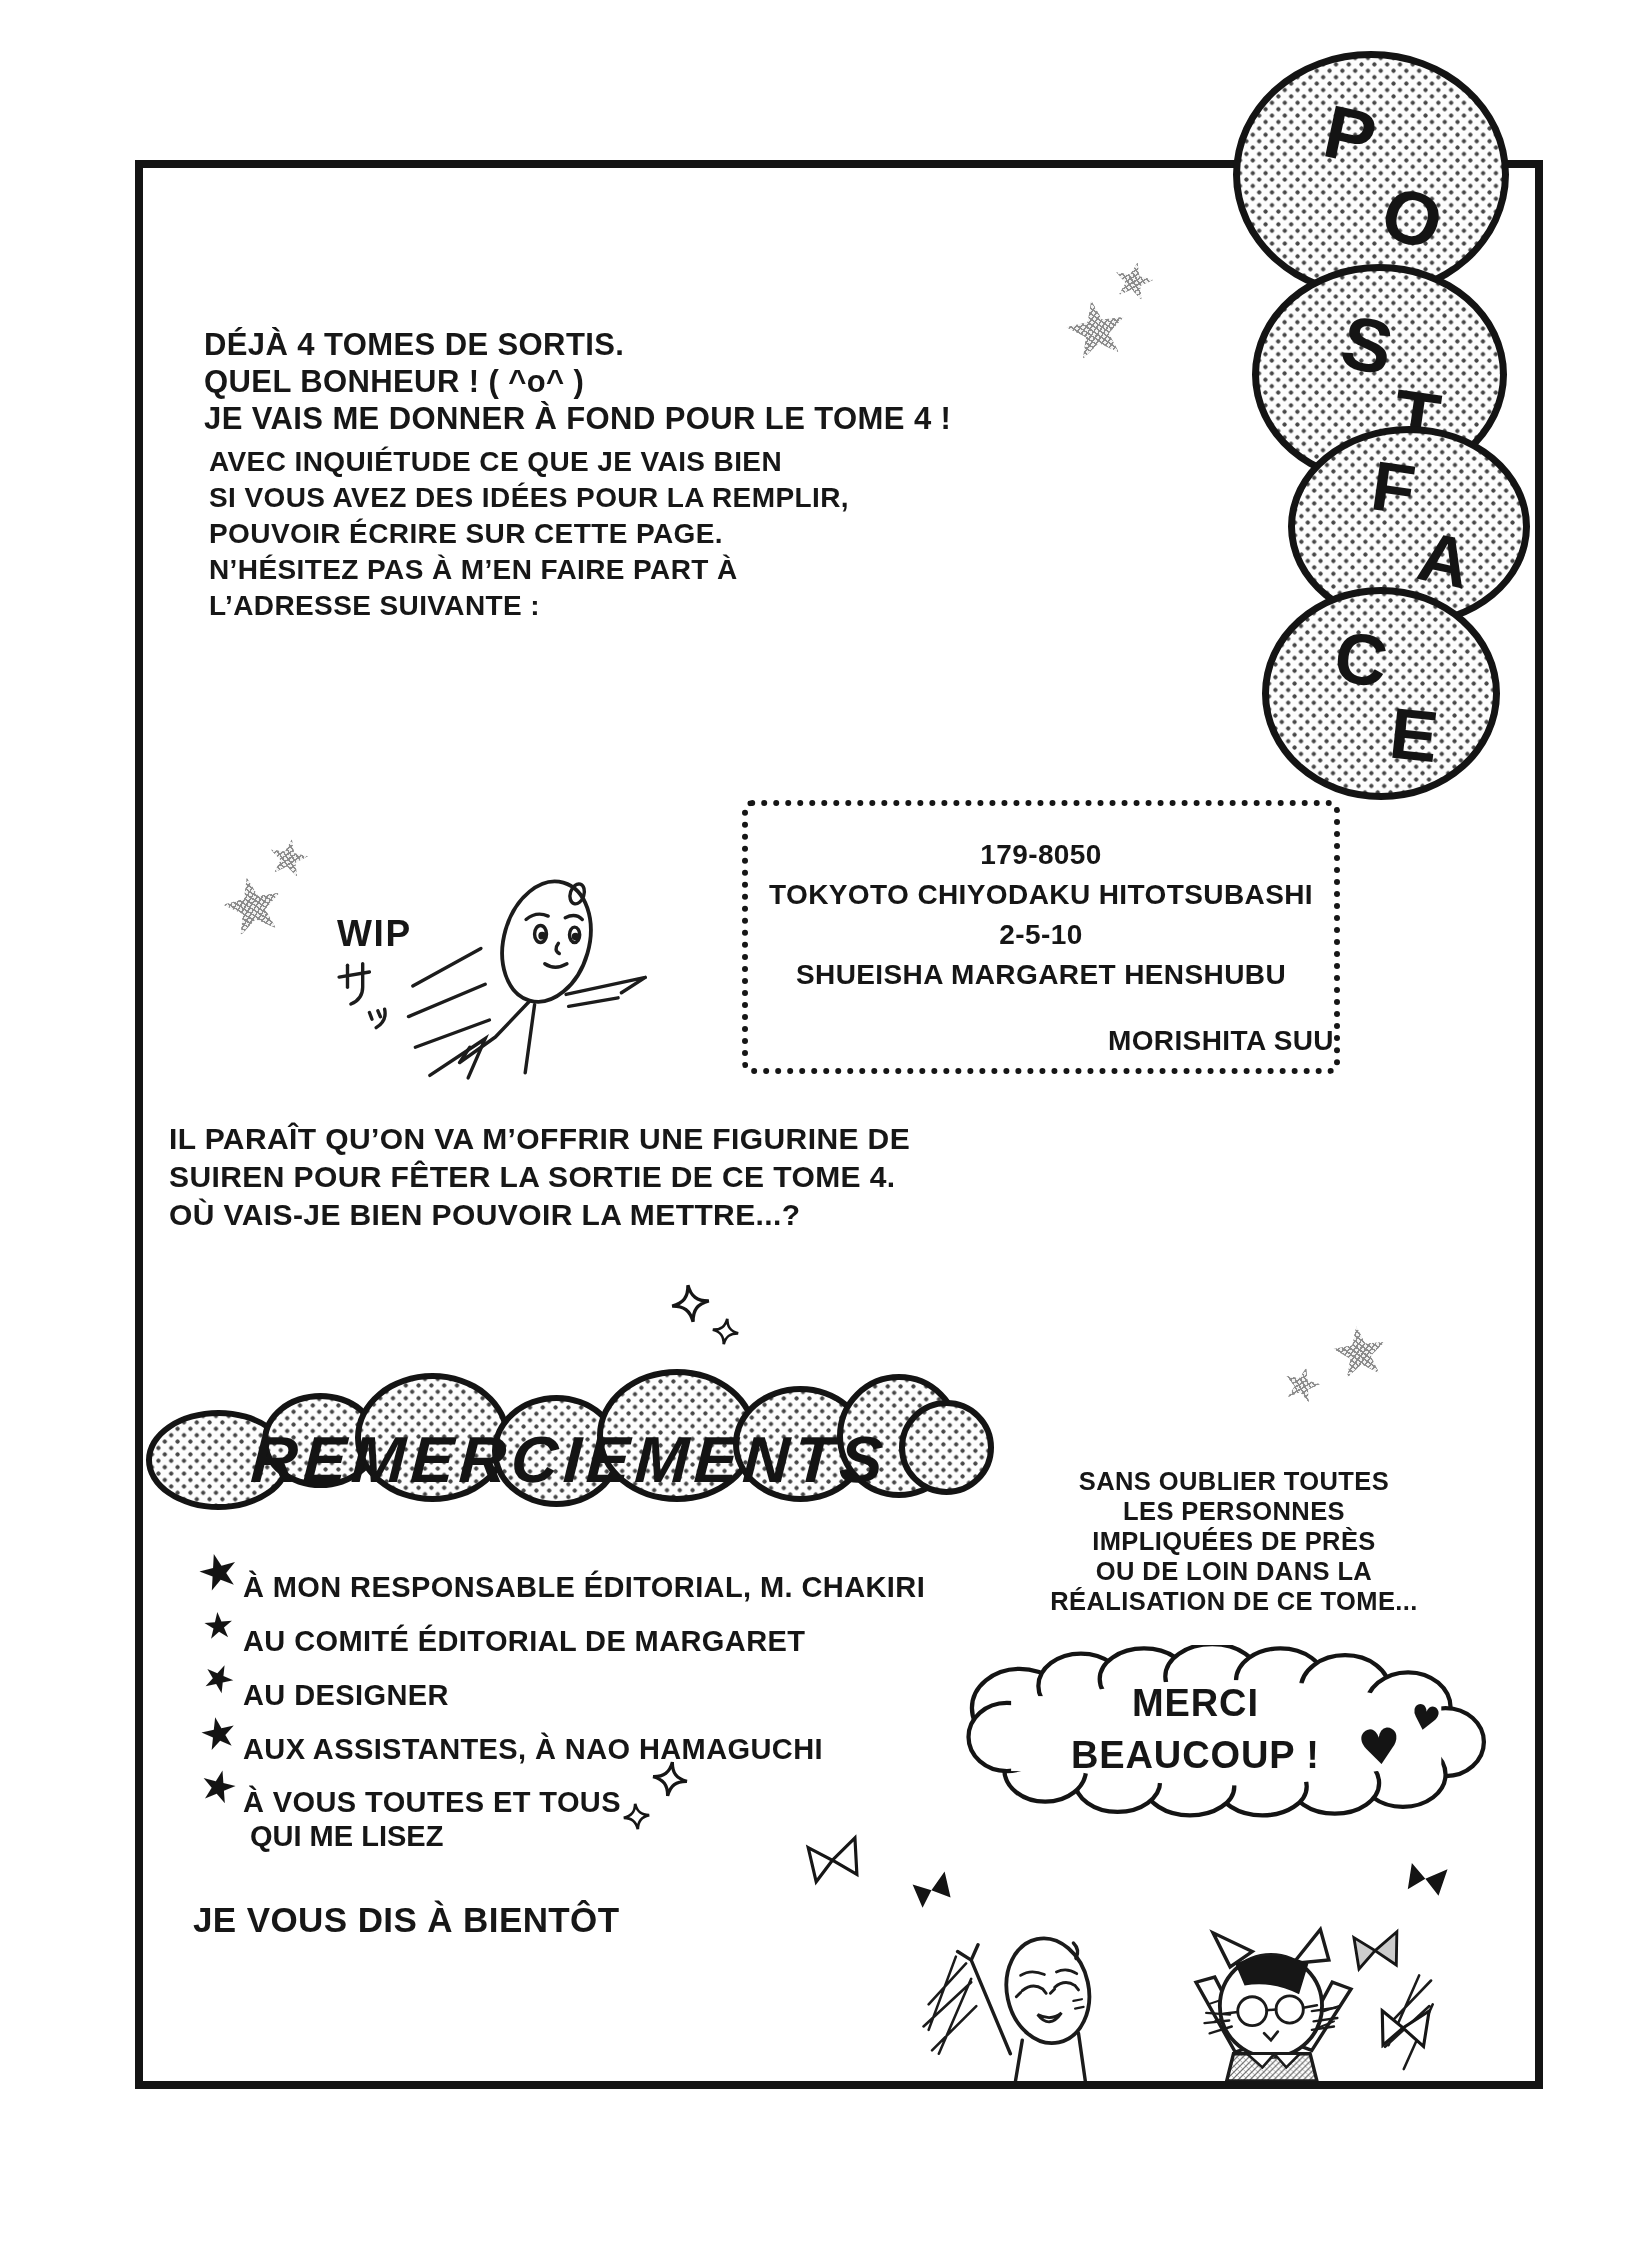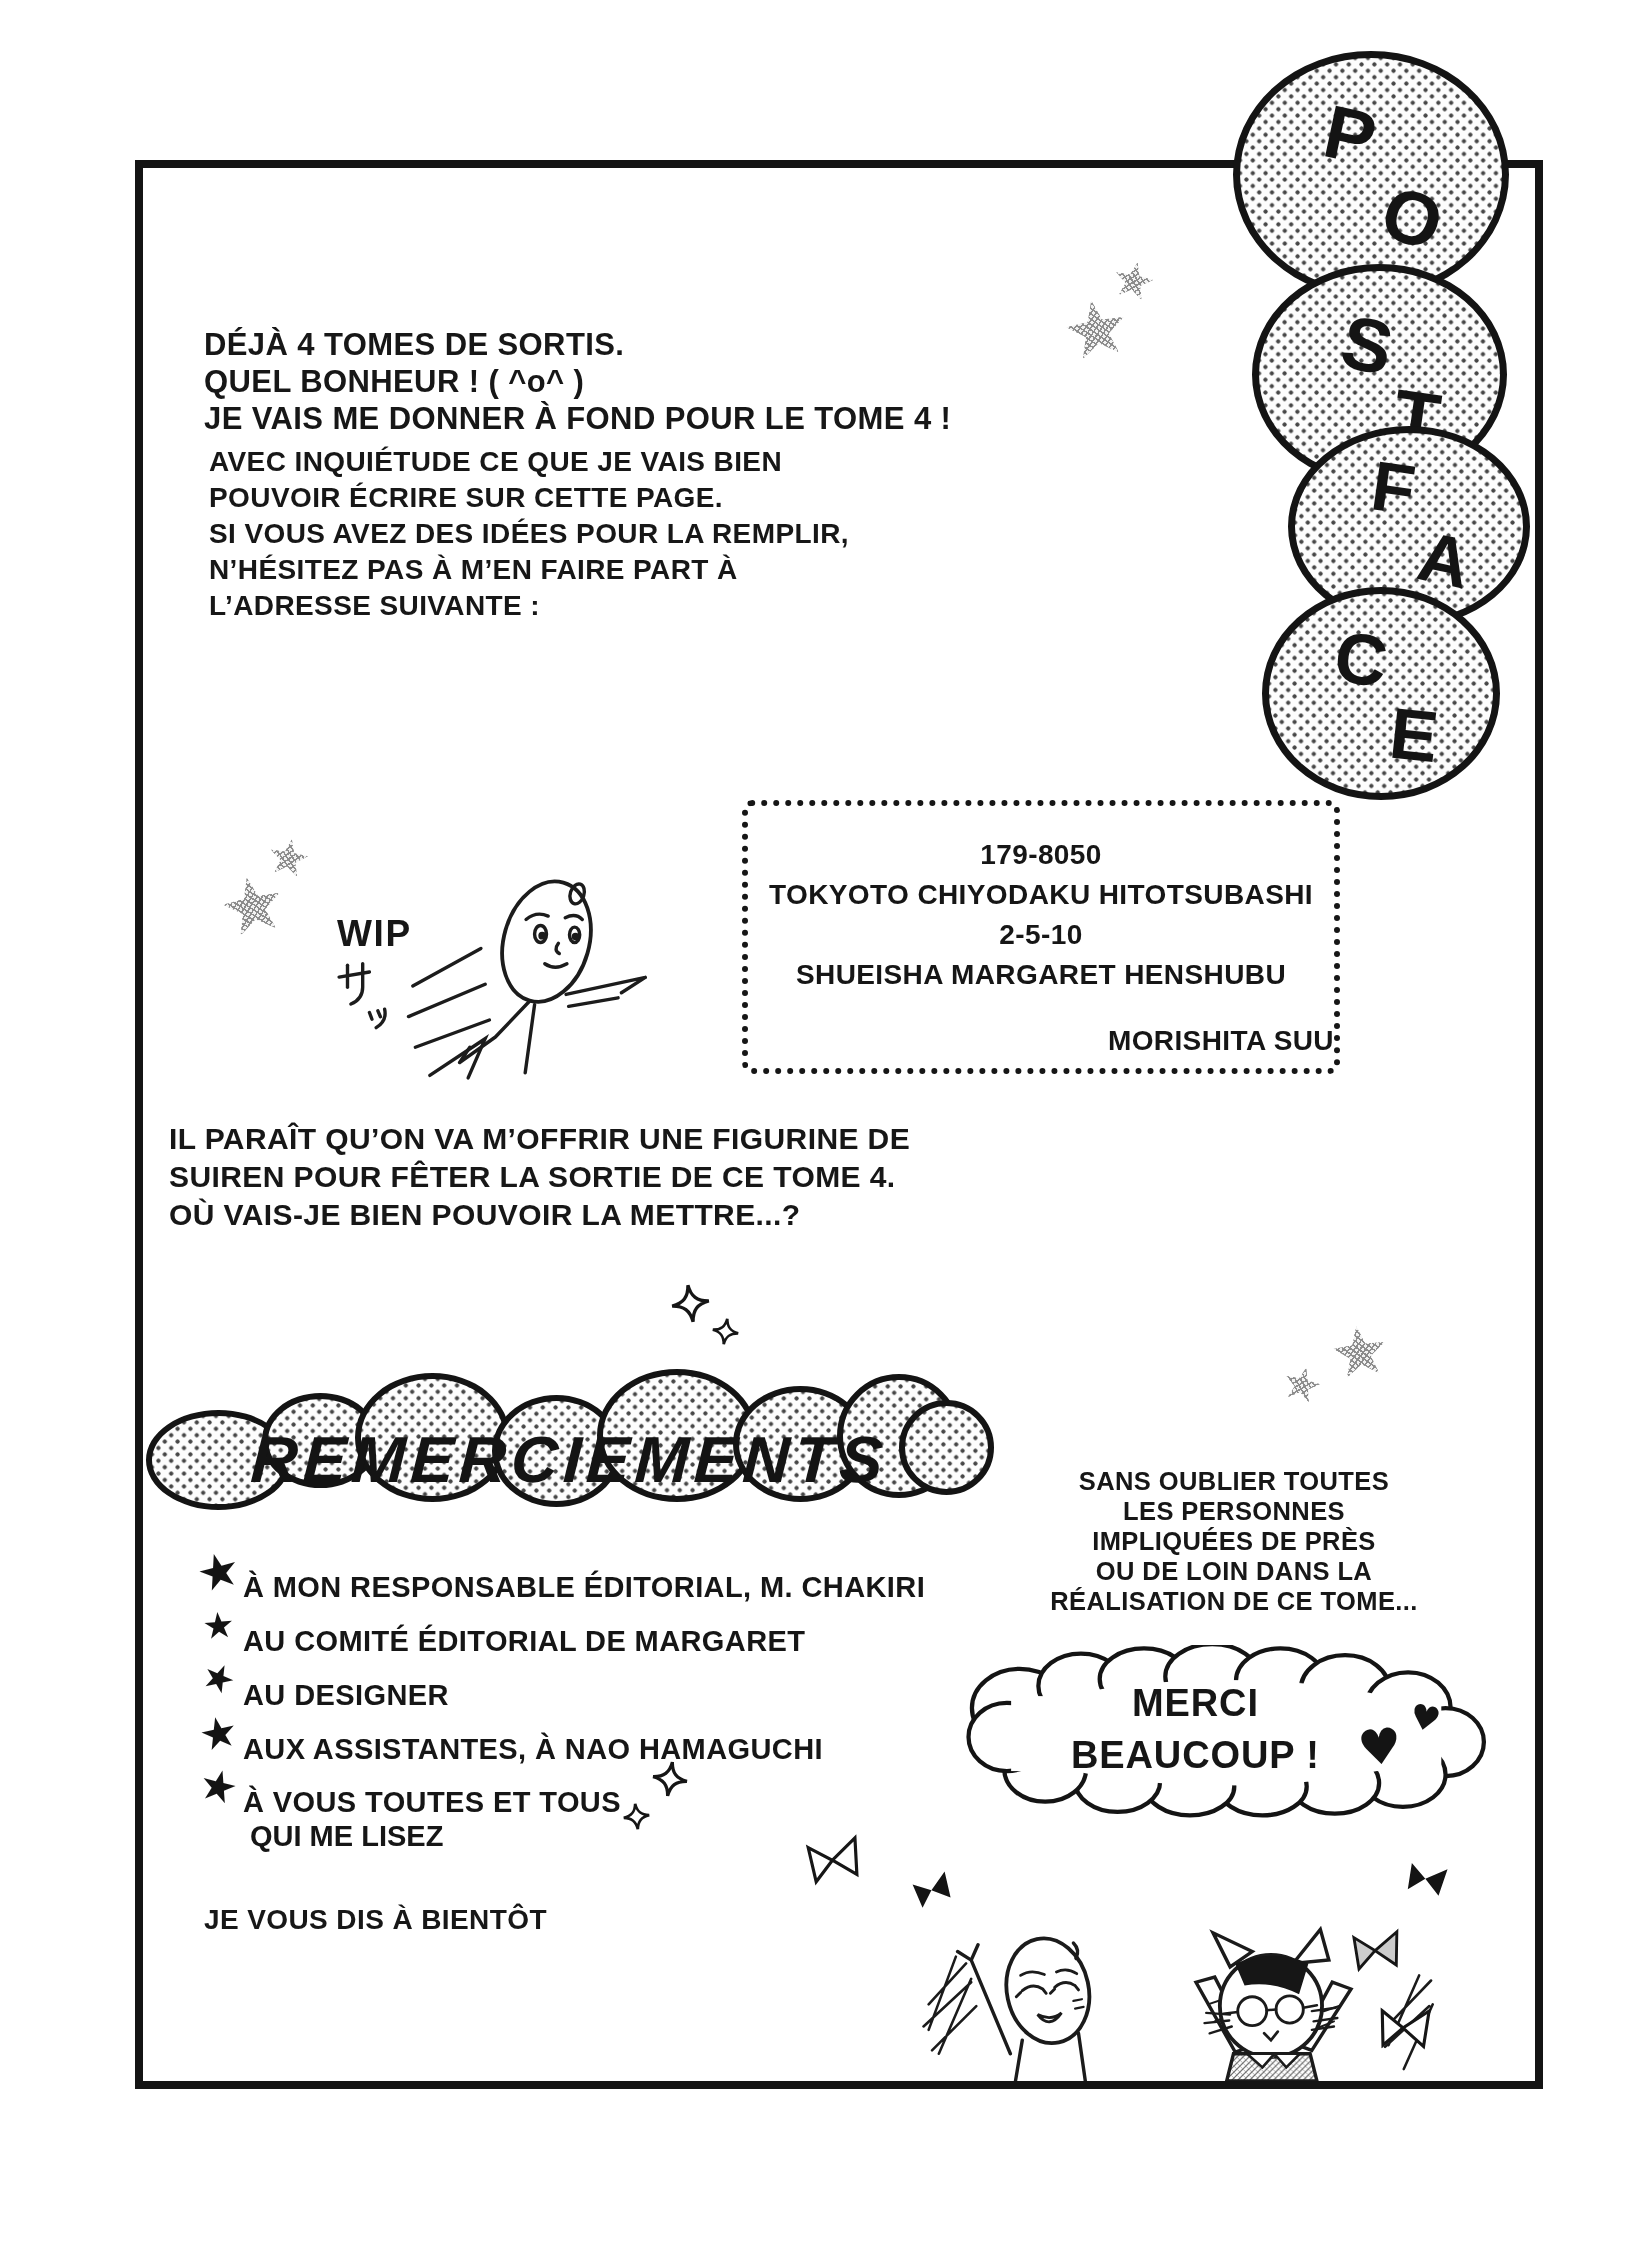--- a/index.html
+++ b/index.html
@@ -131,8 +131,8 @@
 
   <div class="t request">
     <div>AVEC INQUIÉTUDE CE QUE JE VAIS BIEN</div>
+    <div>SI VOUS AVEZ DES IDÉES POUR LA REMPLIR,</div>
     <div>POUVOIR ÉCRIRE SUR CETTE PAGE.</div>
-    <div>SI VOUS AVEZ DES IDÉES POUR LA REMPLIR,</div>
     <div>N’HÉSITEZ PAS À M’EN FAIRE PART À</div>
     <div>L’ADRESSE SUIVANTE :</div>
   </div>

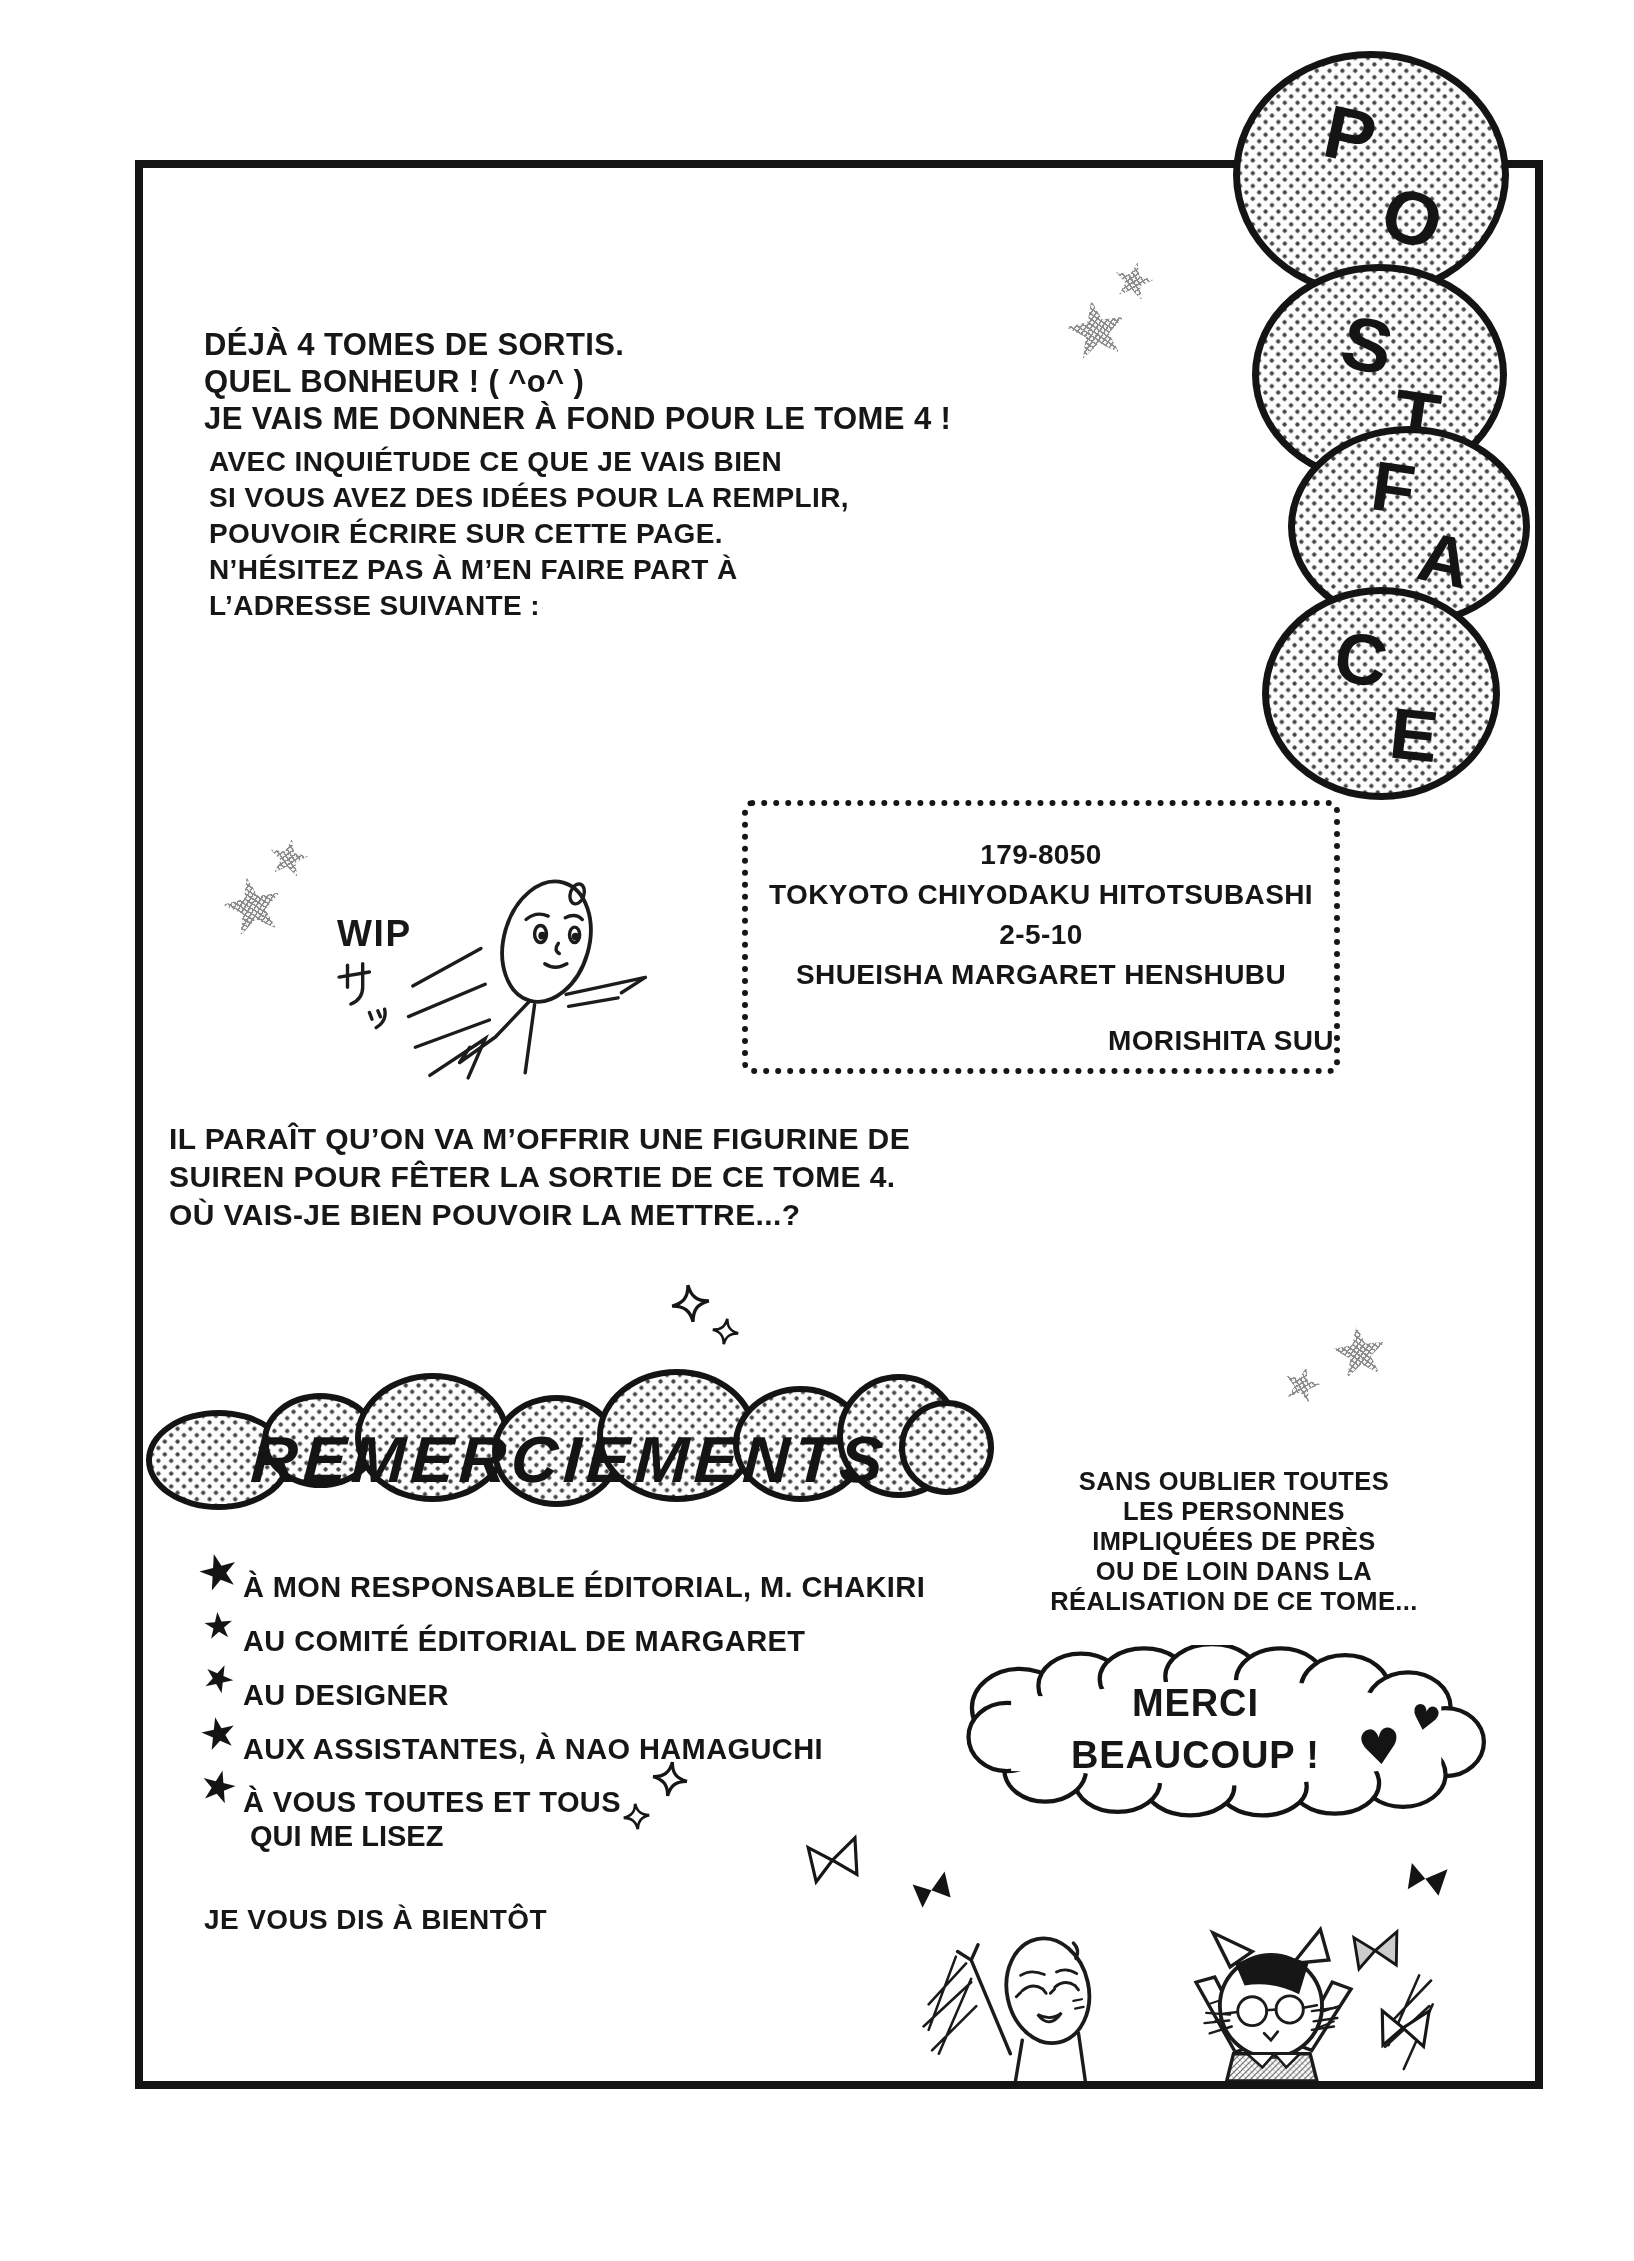--- a/index.html
+++ b/index.html
@@ -27,7 +27,7 @@
   .intro     { left: 204px;  top: 284px;  font-size: 31px; line-height: 37px; margin-top: 42px; }
   .request   { left: 209px;  top: 444px;  font-size: 28px; line-height: 36px; }
   .figurine  { left: 169px;  top: 1120px; font-size: 30px; line-height: 38px; }
-  .outro     { left: 204px;  top: 1900px; font-size: 28px; line-height: 40px; }
+  .outro     { left: 193px;  top: 1900px; font-size: 35px; line-height: 40px; }
   .sidenote  { left: 1040px; top: 1466px; width: 388px; font-size: 25.5px; line-height: 30px; text-align: center; }
 
   

